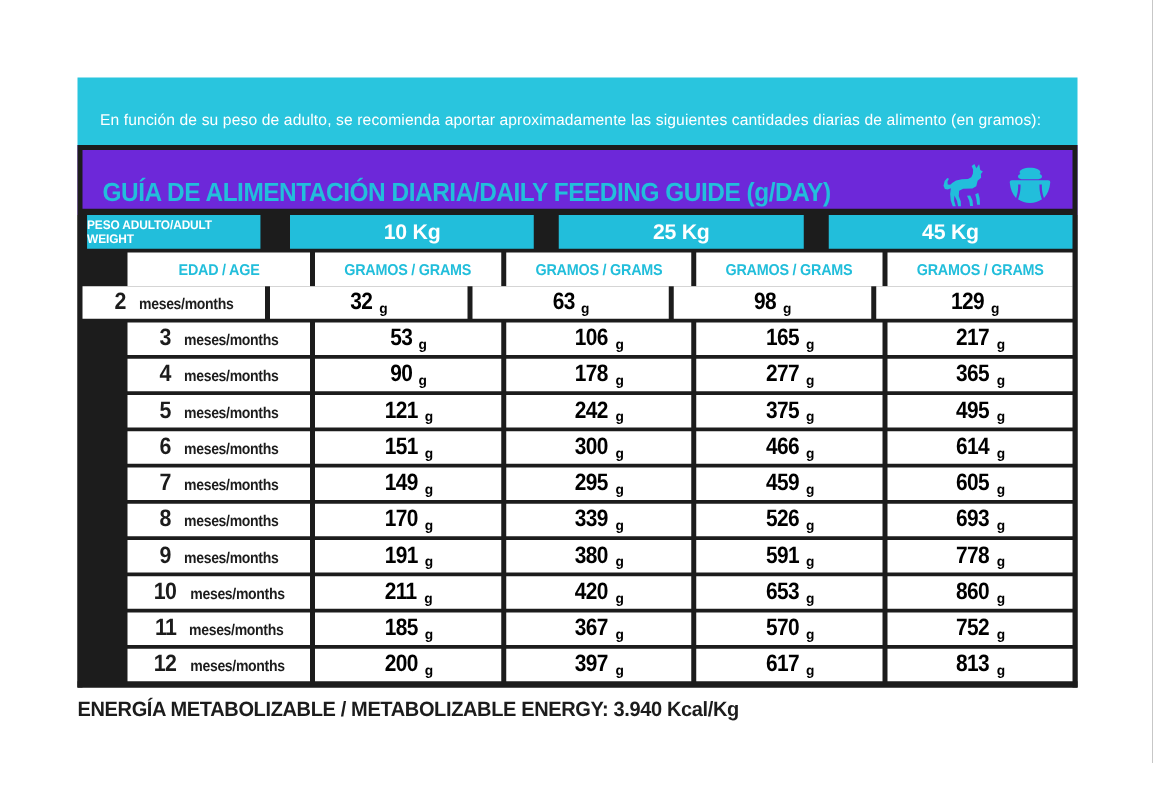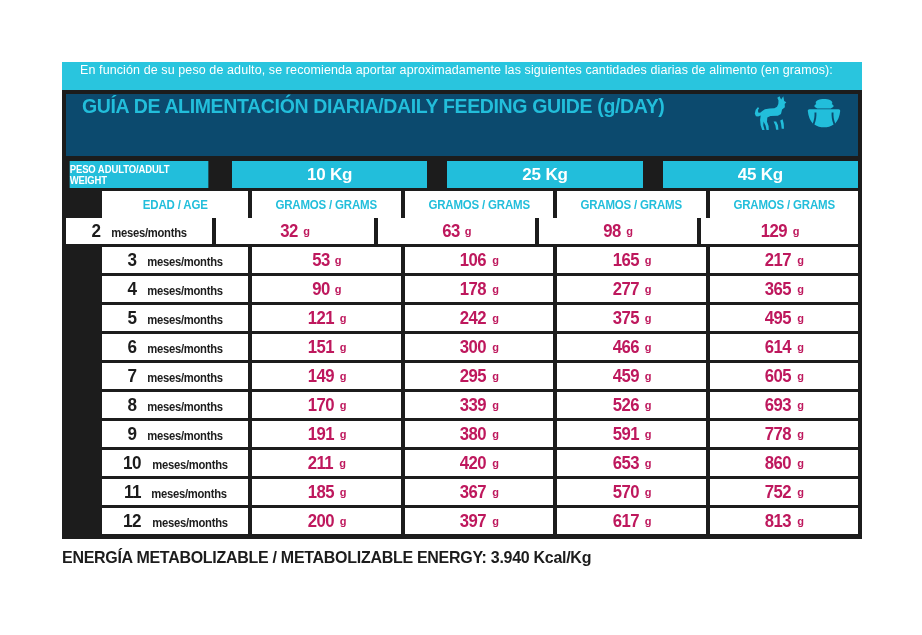--- a/index.html
+++ b/index.html
@@ -30,7 +30,7 @@
   
   .intro {
     background: #29C5DE;
-    padding: 0 18px 11px 18px;
+    padding: 26px 18px 11px 18px;
     box-sizing: border-box;
   }
   .intro-line {

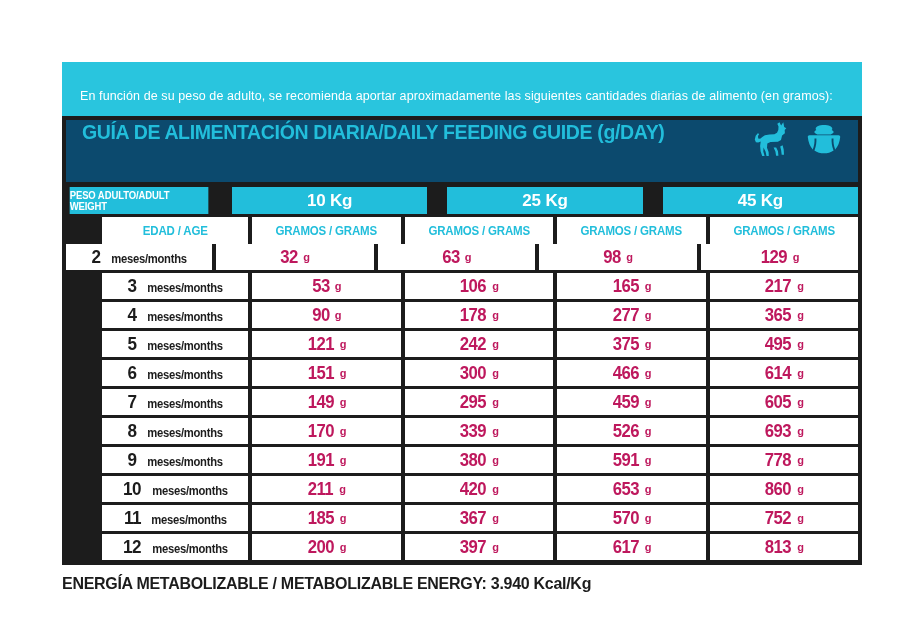--- a/index.html
+++ b/index.html
@@ -46,10 +46,10 @@
   .title-band {
     border: 4px solid #1C1C1C;
     border-bottom-width: 5px;
-    background: #0c4a6e;
-    height: 71px;
+    background: #6d28d9;
+    height: 56px;
     display: flex;
-    align-items: flex-start;
+    align-items: flex-end;
     padding: 0 14px 0 16px;
     box-sizing: border-box;
   }

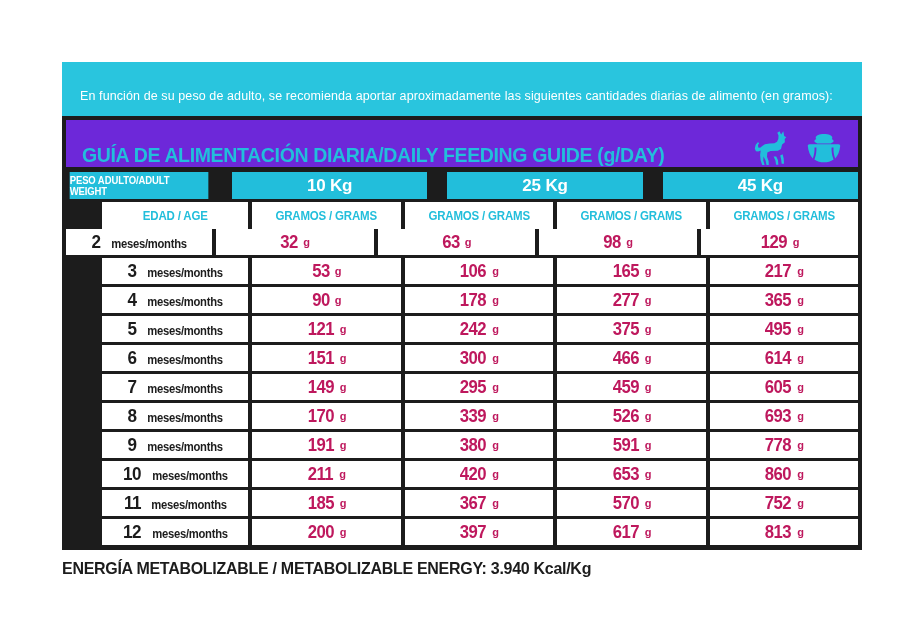--- a/index.html
+++ b/index.html
@@ -149,10 +149,10 @@
   }
   .gram-box {
     display: flex;
-    align-items: center;
+    align-items: flex-end;
     justify-content: center;
     gap: 4px;
-    color: #be185d;
+    color: #000000;
   }
   .gram-num {
     font-size: 19px;

